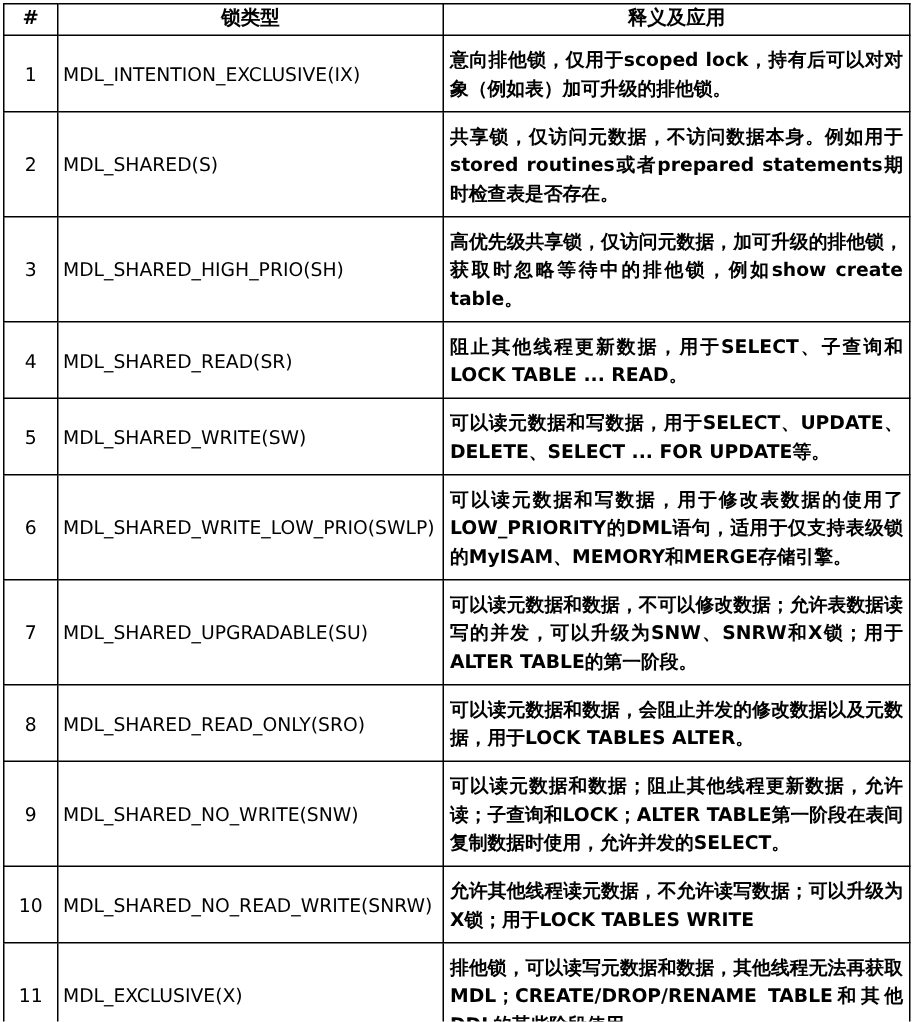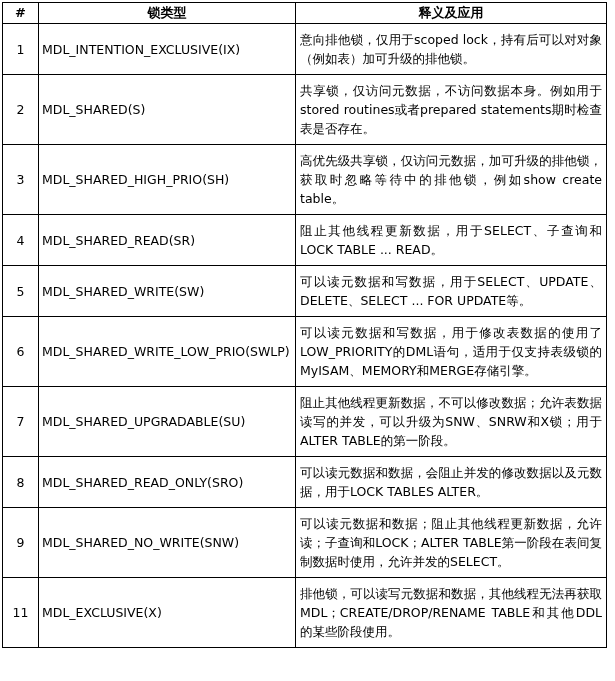--- a/index.html
+++ b/index.html
@@ -57,6 +57,7 @@
     padding: 6px 4px 6px 4px;
     line-height: 19px;
     word-wrap: break-word;
+    font-weight: bold;
   }
 </style>
 </head>

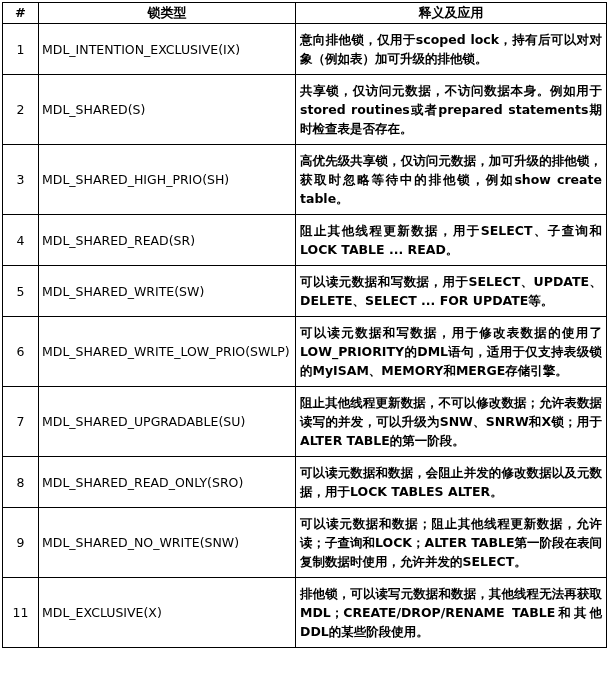--- a/index.html
+++ b/index.html
@@ -111,7 +111,7 @@
         <tr>
           <td class="col-num">7</td>
           <td class="col-type">MDL_SHARED_UPGRADABLE(SU)</td>
-          <td class="col-desc">阻止其他线程更新数据，不可以修改数据；允许表数据读写的并发，可以升级为SNW、SNRW和X锁；用于ALTER TABLE的第一阶段。</td>
+          <td class="col-desc">可以读元数据和数据，不可以修改数据；允许表数据读写的并发，可以升级为SNW、SNRW和X锁；用于ALTER TABLE的第一阶段。</td>
         </tr>
         <tr>
           <td class="col-num">8</td>

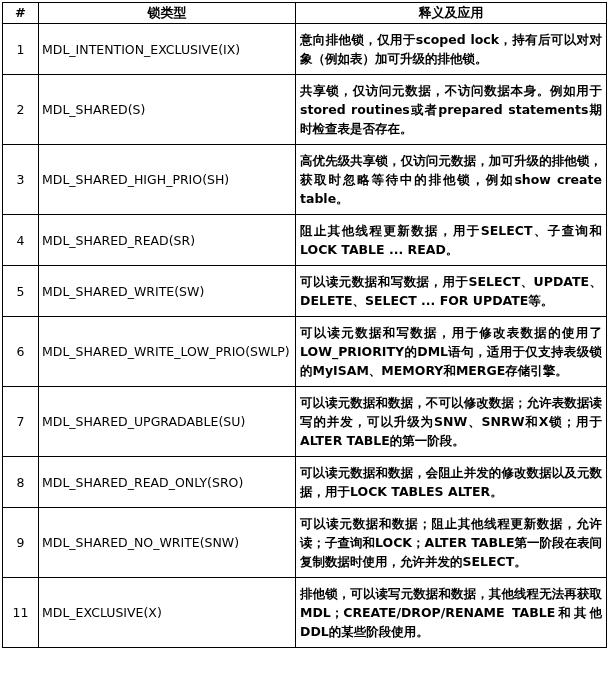--- a/index.html
+++ b/index.html
@@ -124,6 +124,11 @@
           <td class="col-desc">可以读元数据和数据；阻止其他线程更新数据，允许读；子查询和LOCK；ALTER TABLE第一阶段在表间复制数据时使用，允许并发的SELECT。</td>
         </tr>
         <tr>
+          <td class="col-num">10</td>
+          <td class="col-type">MDL_SHARED_NO_READ_WRITE(SNRW)</td>
+          <td class="col-desc">允许其他线程读元数据，不允许读写数据；可以升级为X锁；用于LOCK TABLES WRITE</td>
+        </tr>
+        <tr>
           <td class="col-num">11</td>
           <td class="col-type">MDL_EXCLUSIVE(X)</td>
           <td class="col-desc">排他锁，可以读写元数据和数据，其他线程无法再获取MDL；CREATE/DROP/RENAME TABLE和其他DDL的某些阶段使用。</td>

